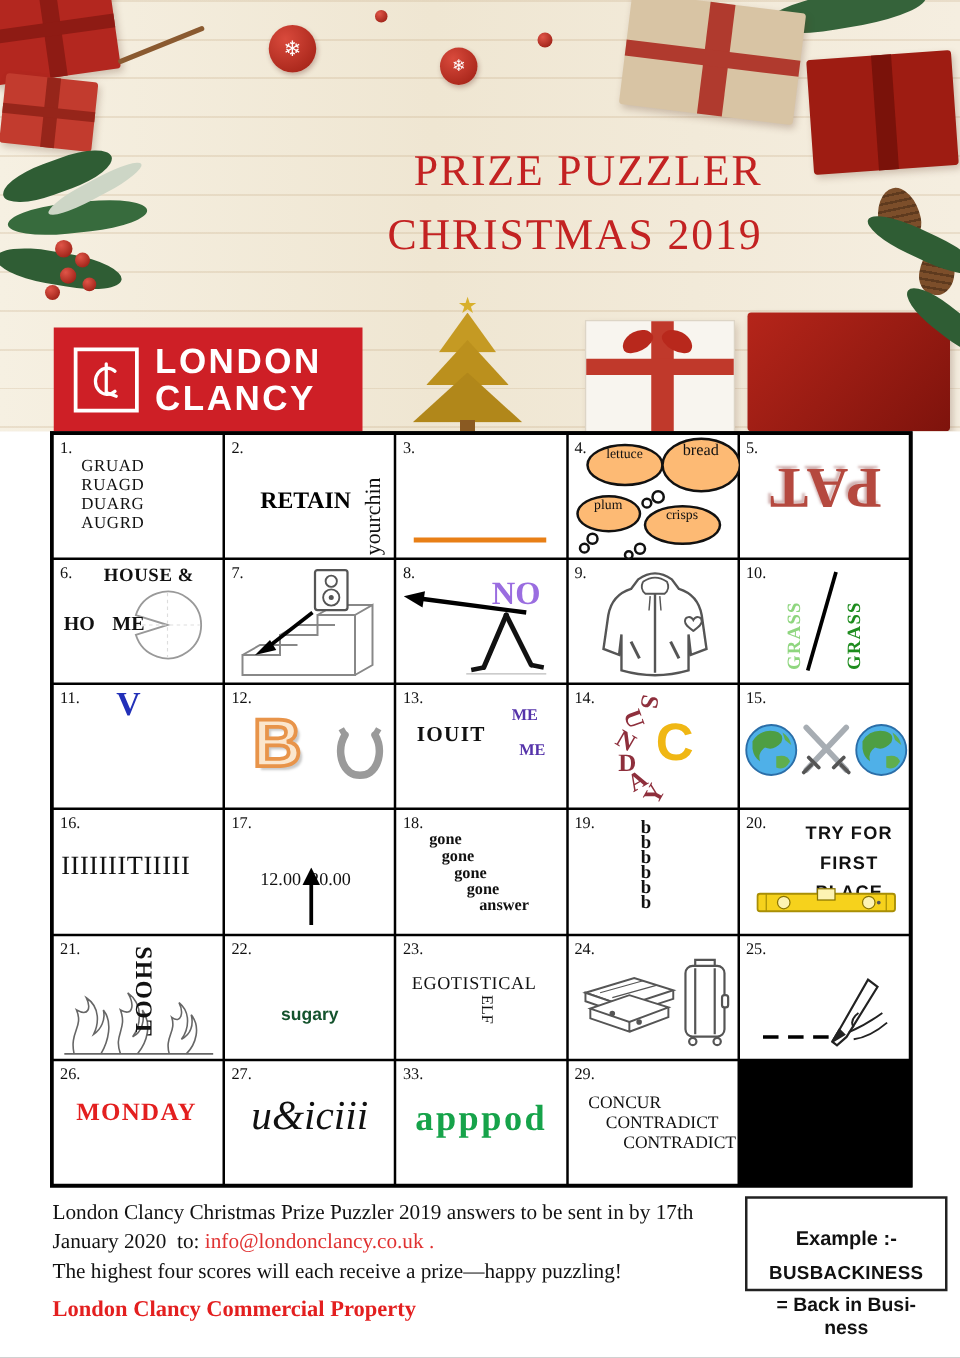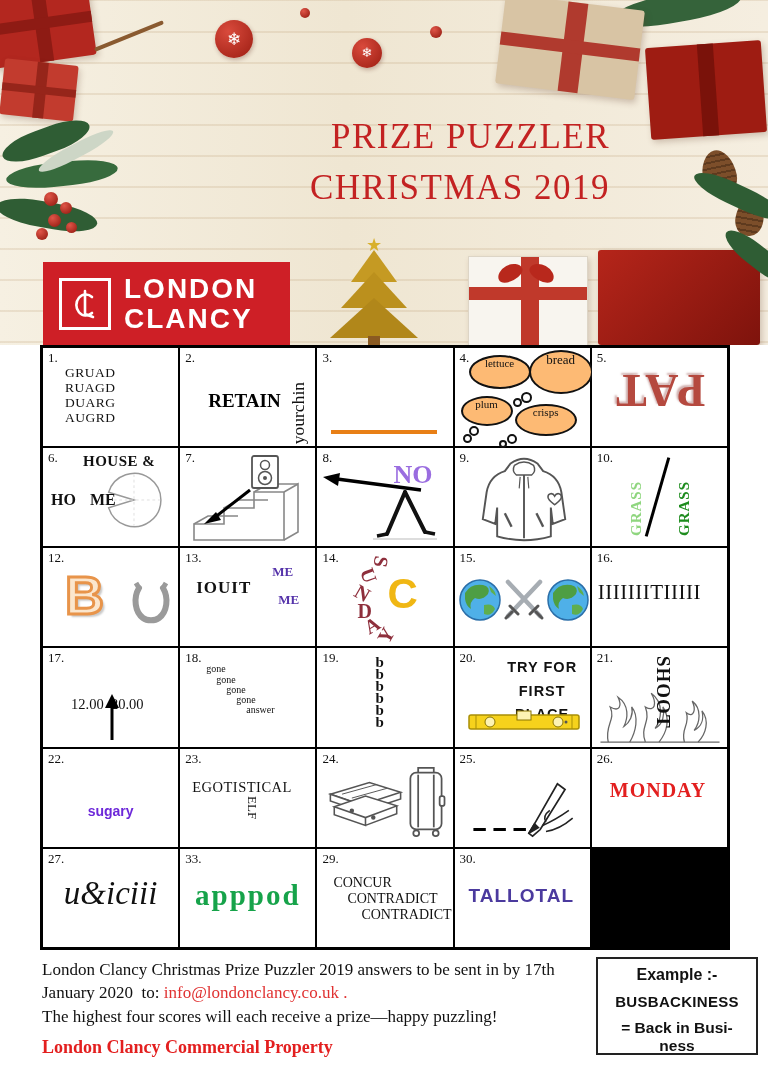--- a/index.html
+++ b/index.html
@@ -364,6 +364,10 @@
       <div class="grass gr vert-up">GRASS</div>
     </div>
 
+    <div class="cell c11">
+      <span class="cnum">11.</span>
+      <div class="v">V</div>
+    </div>
 
     <div class="cell c12">
       <span class="cnum">12.</span>

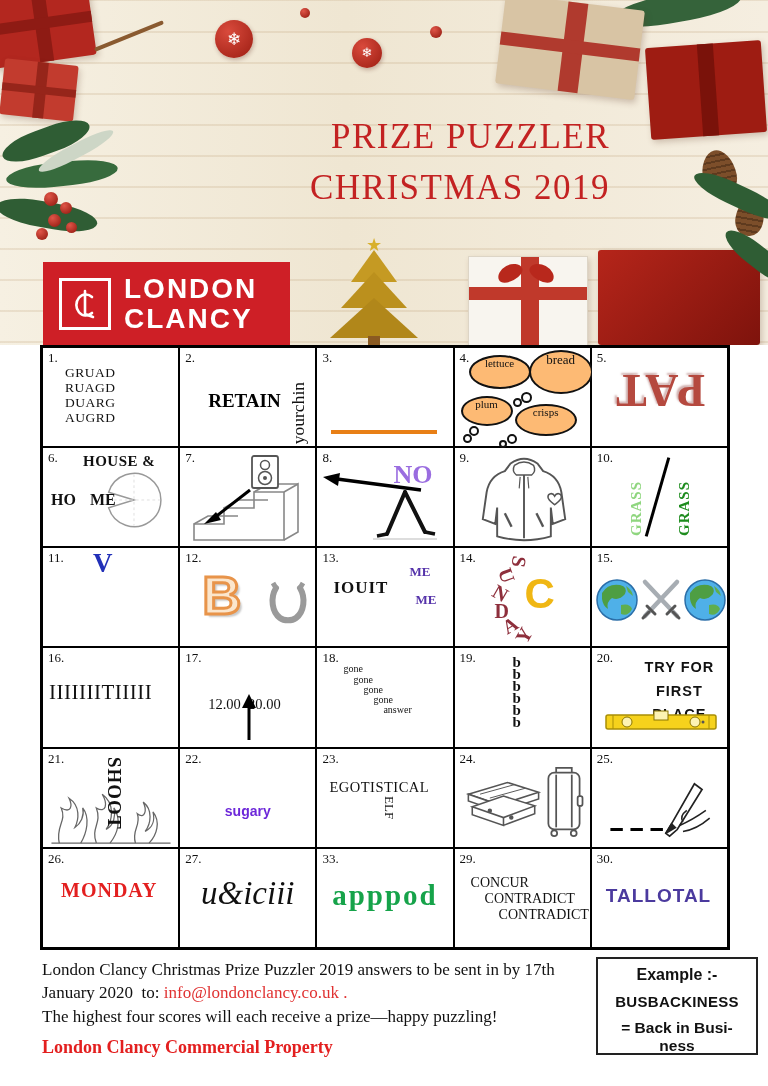--- a/index.html
+++ b/index.html
@@ -113,7 +113,7 @@
   .c17 .rows span { display:block; }
   .c17 svg { position:absolute; left:60px; top:46px; }
 
-  .c18 .gones { position:absolute; left:26px; top:16px; font-size:10px; line-height:1.02; }
+  .c18 .gones { position:absolute; left:26px; top:16px; font-size:13px; line-height:1.02;font-weight:bold; }
   .c18 .gones span { display:block; }
 
   .c19 .bcol { position:absolute; left:58px; top:8px; font-weight:bold; font-size:15px; line-height:.8; }

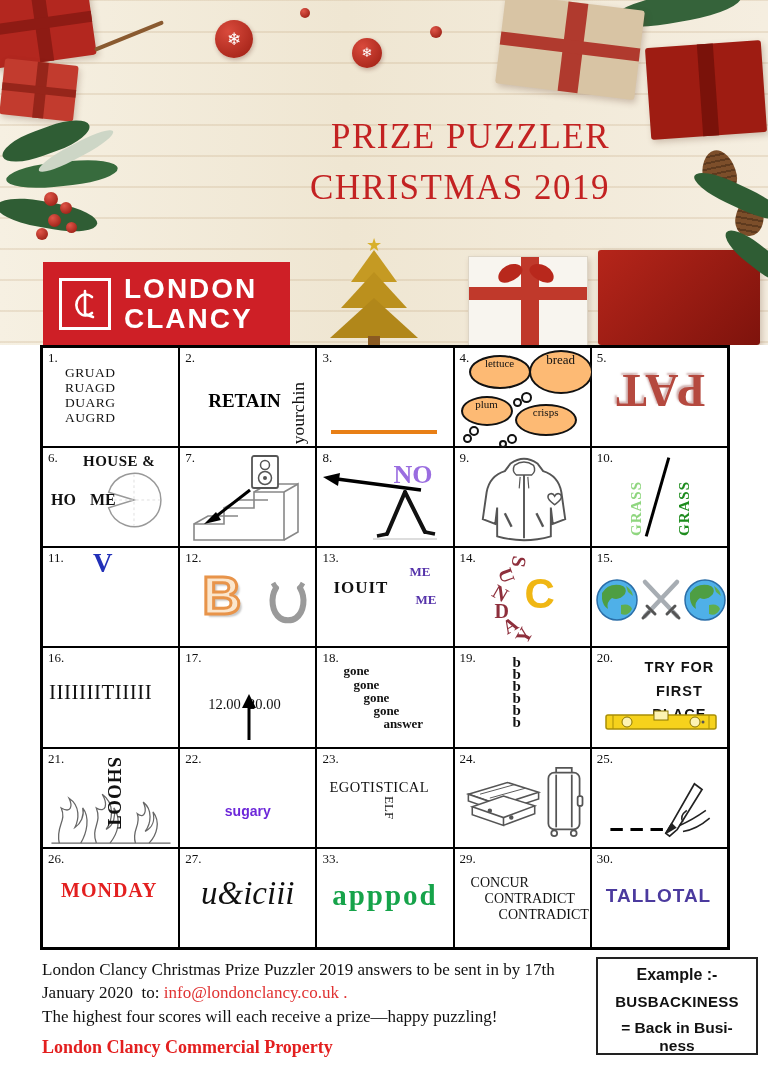--- a/index.html
+++ b/index.html
@@ -129,7 +129,7 @@
   .c21 .shoot { position:absolute; left:60px; top:8px; font-weight:bold; font-size:19px; letter-spacing:1px; }
 
   .c22 .sugary { position:absolute; left:0; right:0; top:54px; text-align:center;
-                 font-family:"Liberation Sans",sans-serif; font-weight:bold; font-size:14px; color:#6d28d9; }
+                 font-family:"Liberation Sans",sans-serif; font-weight:bold; font-size:14px; color:#14532d; }
 
   .c23 .ego { position:absolute; left:12px; top:30px; font-size:14.5px; letter-spacing:.5px; }
   .c23 .elf { position:absolute; left:64px; top:47px; font-size:13px; }

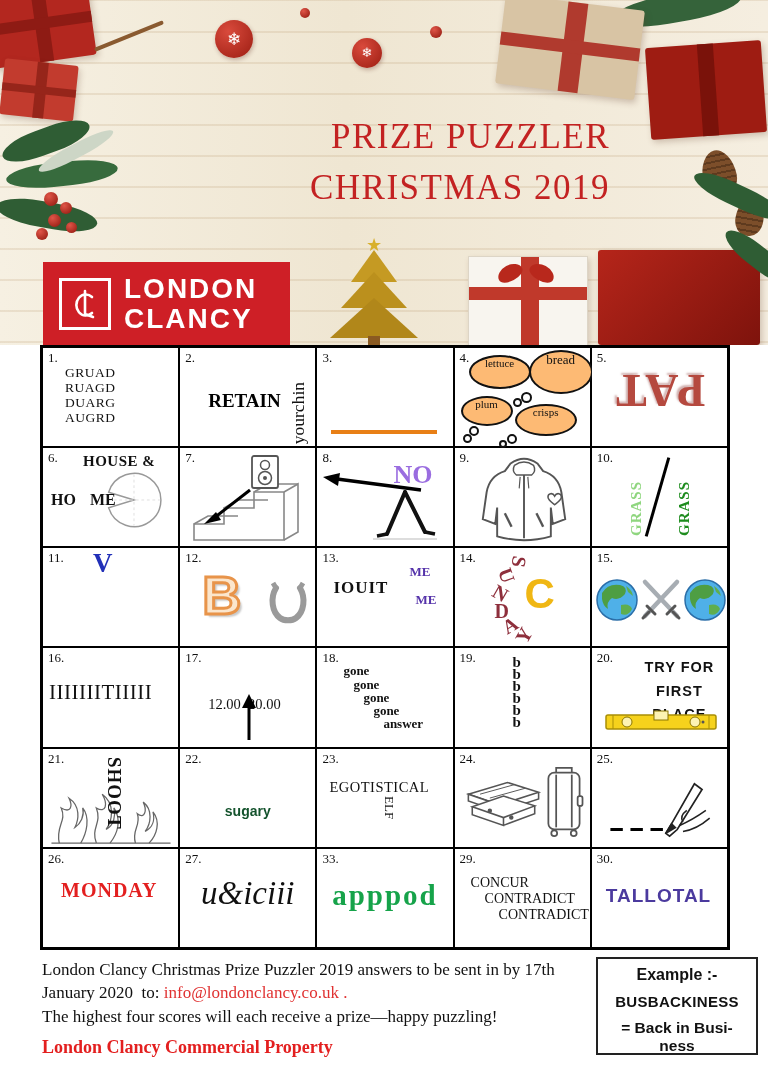--- a/index.html
+++ b/index.html
@@ -570,10 +570,6 @@
       </div>
     </div>
 
-    <div class="cell c30">
-      <span class="cnum">30.</span>
-      <div class="tallotal">TALLOTAL</div>
-    </div>
   </div>
 
   <div class="footer">

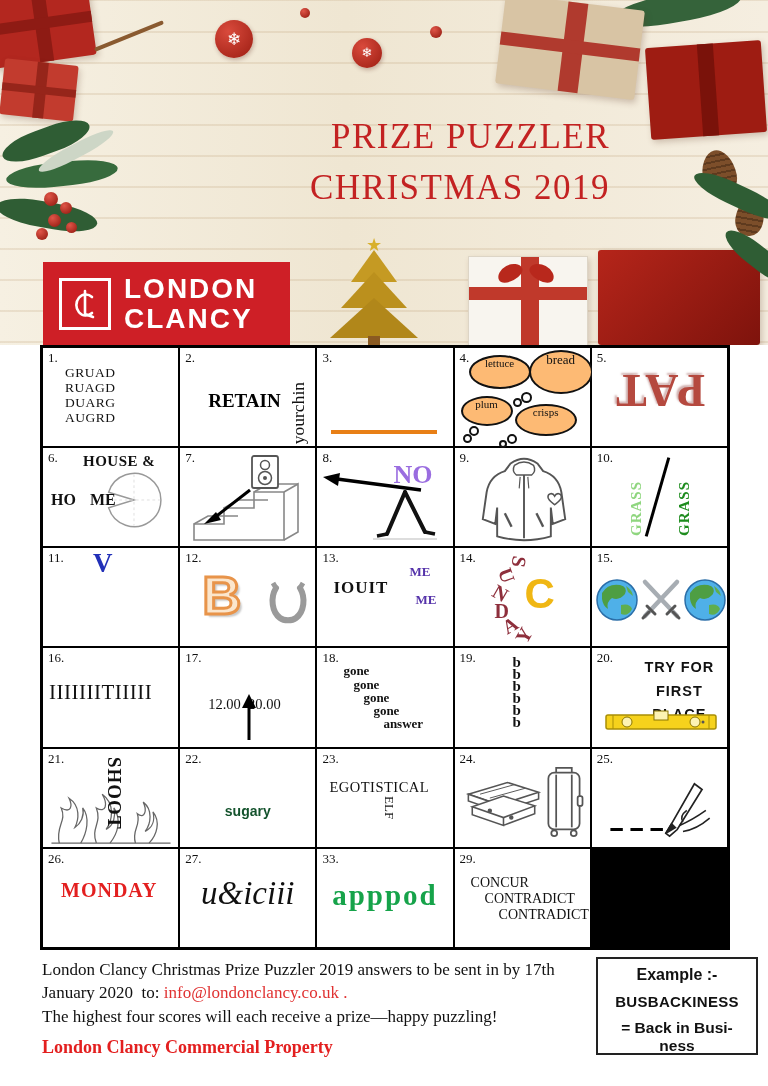--- a/index.html
+++ b/index.html
@@ -155,9 +155,9 @@
   .f-brand-row .brand   { color:#e31f1f; font-weight:bold; font-size:18px; }
   .f-brand-row .website { color:#e31f1f; font-weight:bold; font-size:18px; }
 
-  .example-box { position:absolute; left:596px; top:957px; width:162px; height:98px;
+  .example-box { position:absolute; left:596px; top:957px; width:162px; height:76px;
                  border:2px solid #222; box-sizing:border-box; text-align:center;
-                 font-family:"Liberation Sans",sans-serif; font-weight:bold; padding-top:7px; }
+                 font-family:"Liberation Sans",sans-serif; font-weight:bold; padding-top:24px; }
   .example-box .ex-title { font-size:16px; margin-bottom:9px; }
   .example-box .ex-word  { font-size:15px; margin-bottom:9px; letter-spacing:.3px; }
   .example-box .ex-a1, .example-box .ex-a2 { font-size:15.5px; line-height:1.15; }

